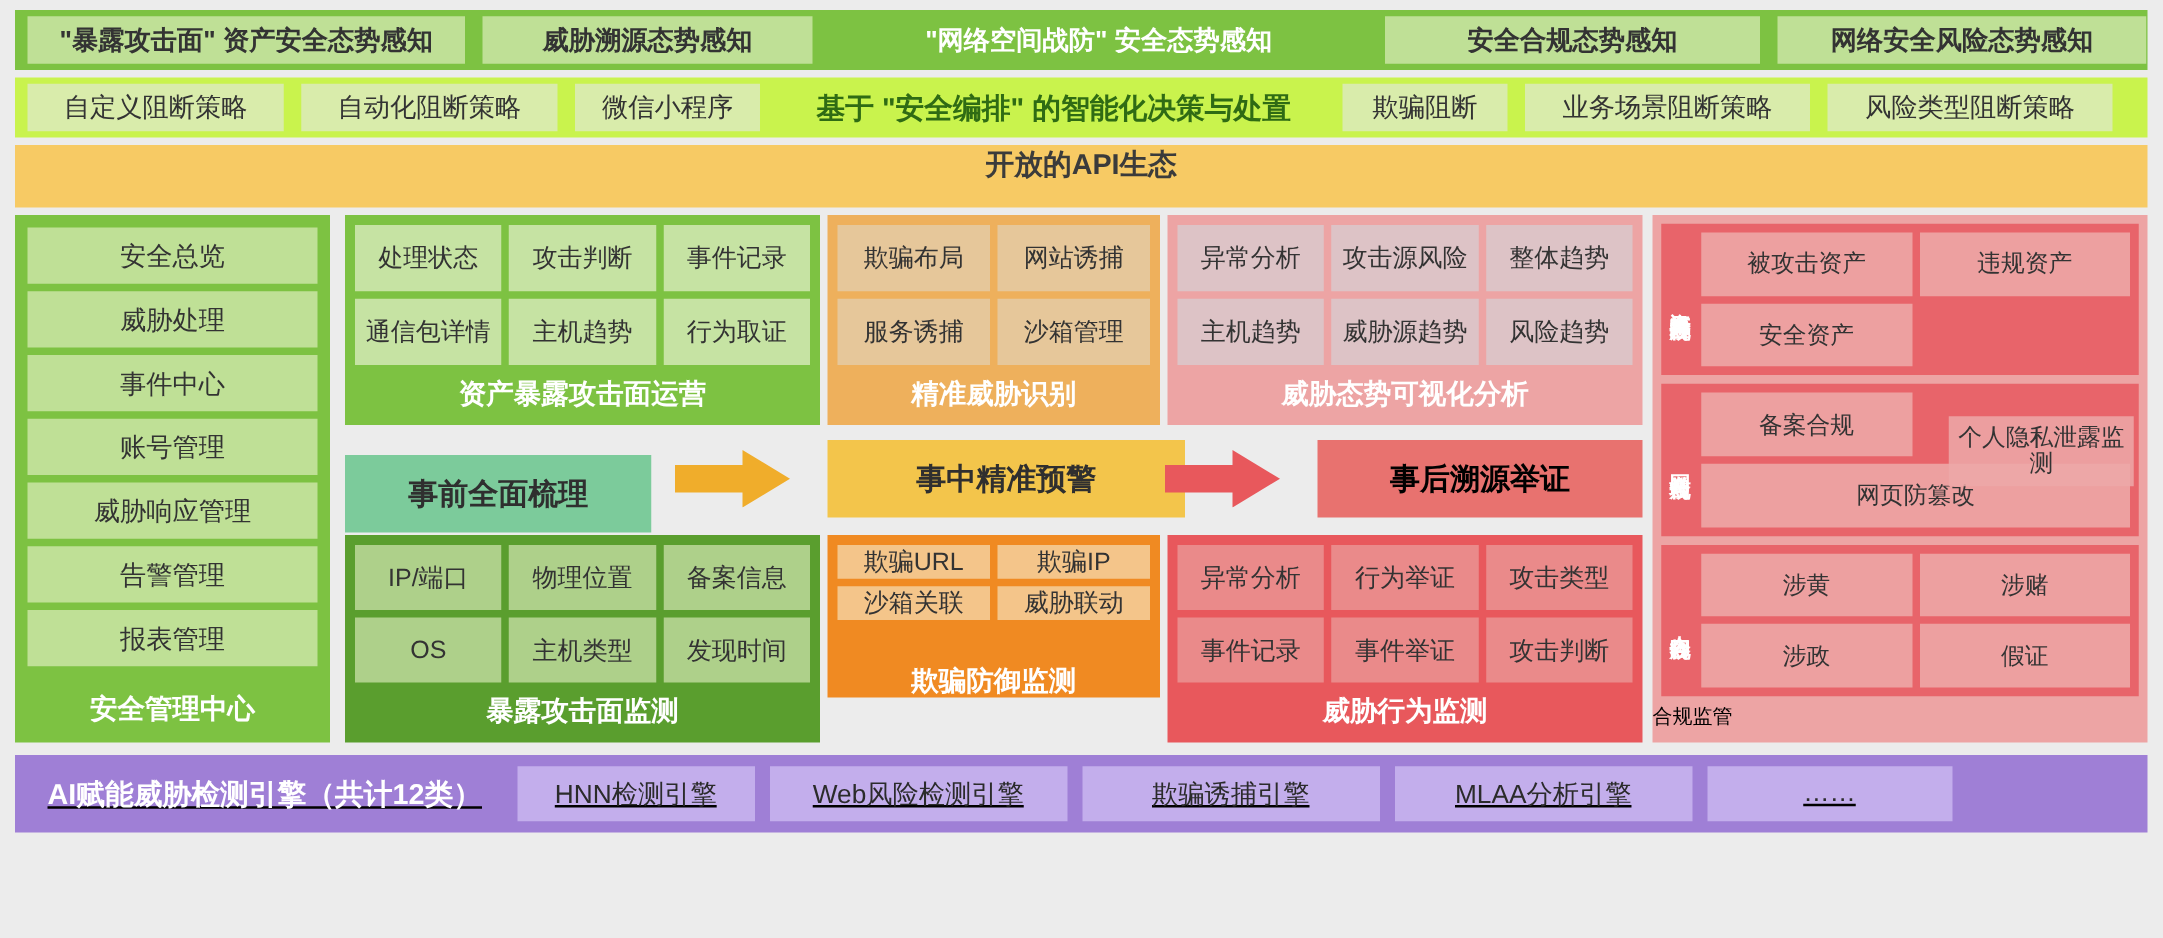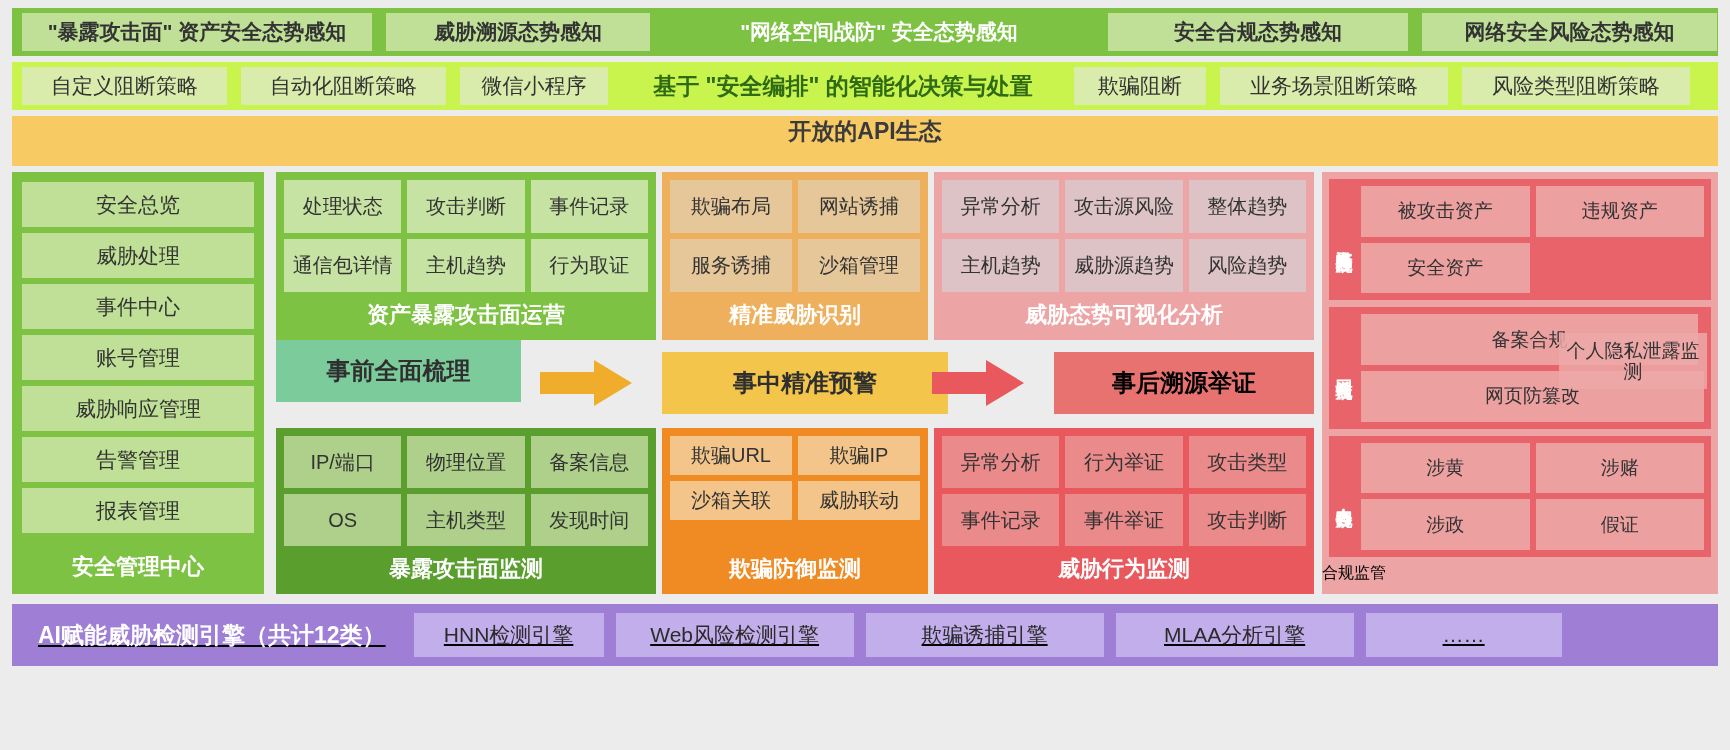--- a/index.html
+++ b/index.html
@@ -178,7 +178,7 @@
   #compliance .panel-title { padding: 6px 0 10px 0; }
   
   #cg-web .cgrid {
-    grid-template-columns: 1fr; grid-template-rows: 1fr 1fr;
+    grid-template-columns: 1fr 1fr; grid-template-rows: 1fr 1fr;
   }
   #cg-web .c-beian { grid-column: 1 / 2; grid-row: 1 / 2; }
   #cg-web .c-fangpian { grid-column: 1 / 3; grid-row: 2 / 3; }

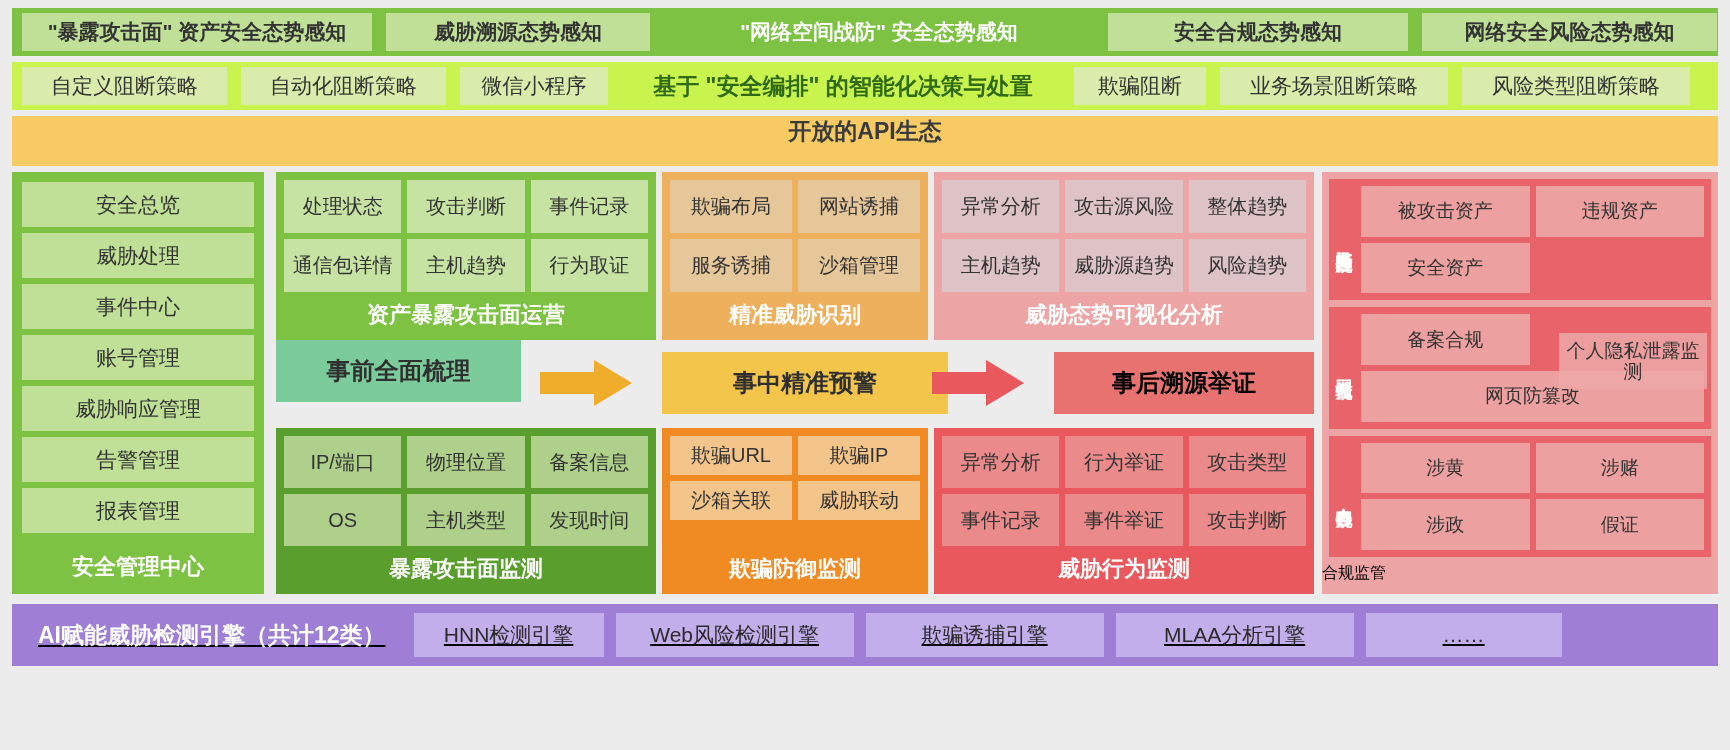--- a/index.html
+++ b/index.html
@@ -117,7 +117,7 @@
     display: flex; align-items: center; justify-content: center;
     font-size: 24px; font-weight: bold; color: #2f2f2f;
   }
-  #m1 { left: 276px; top: 340px; width: 245px; background: #7ccb9b; }
+  #m1 { left: 276px; top: 364px; width: 245px; background: #7ccb9b; }
   #m2 { left: 662px; top: 352px; width: 286px; background: #f3c54b; }
   #m3 { left: 1054px; top: 352px; width: 260px; background: #e8726f; color: #000000; }
   .arrow {

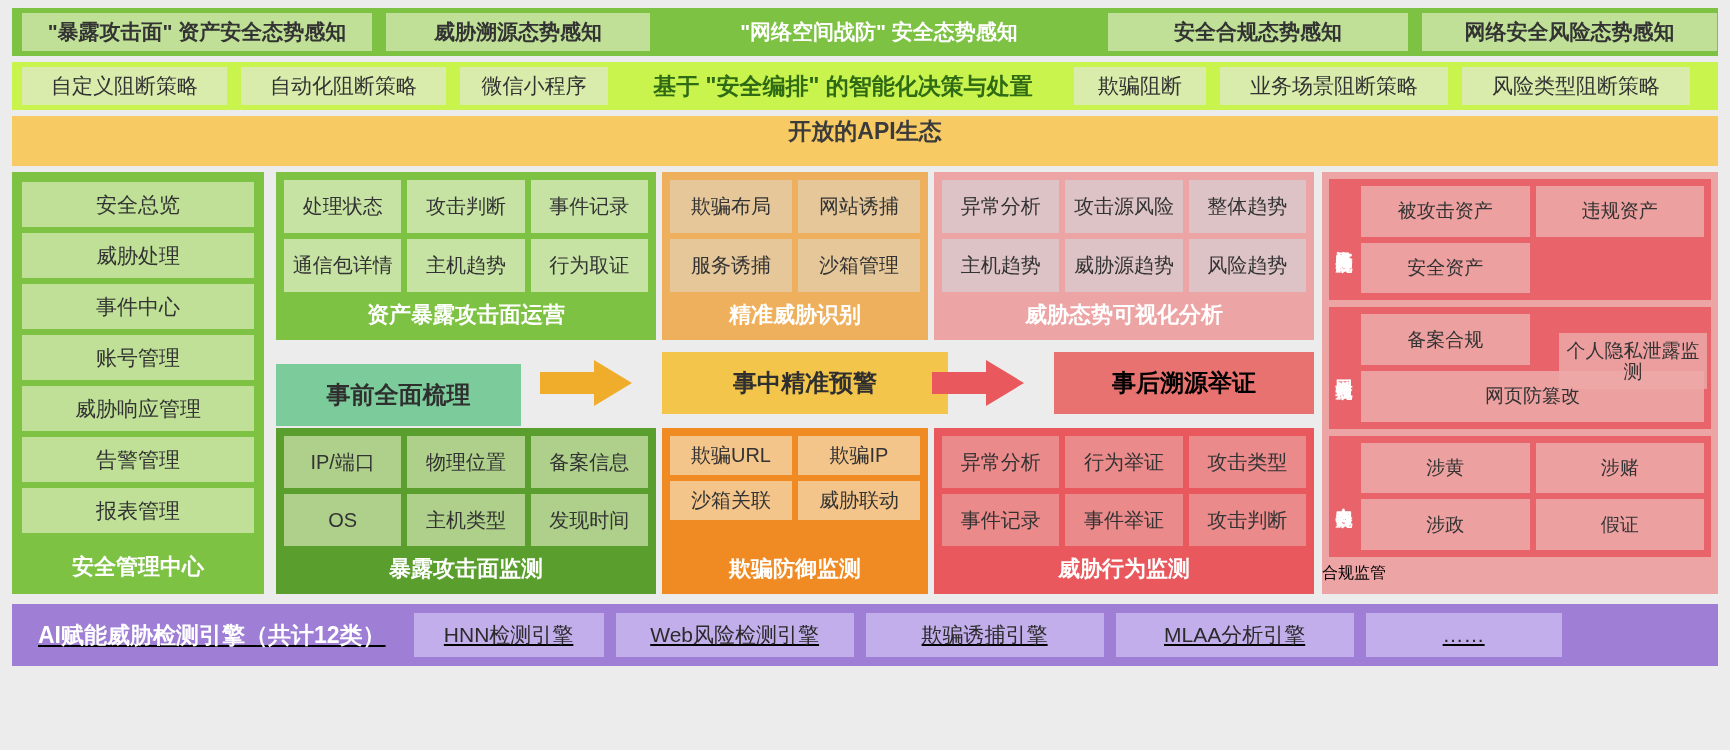--- a/index.html
+++ b/index.html
@@ -135,7 +135,7 @@
   #c2bot .cell { background: #aed08a; }
 
   #c3bot {
-    left: 662px; top: 428px; width: 266px; height: 166px;
+    left: 662px; top: 428px; width: 266px; height: 130px;
     background: #f08a22;
     gap: 26px;
   }

